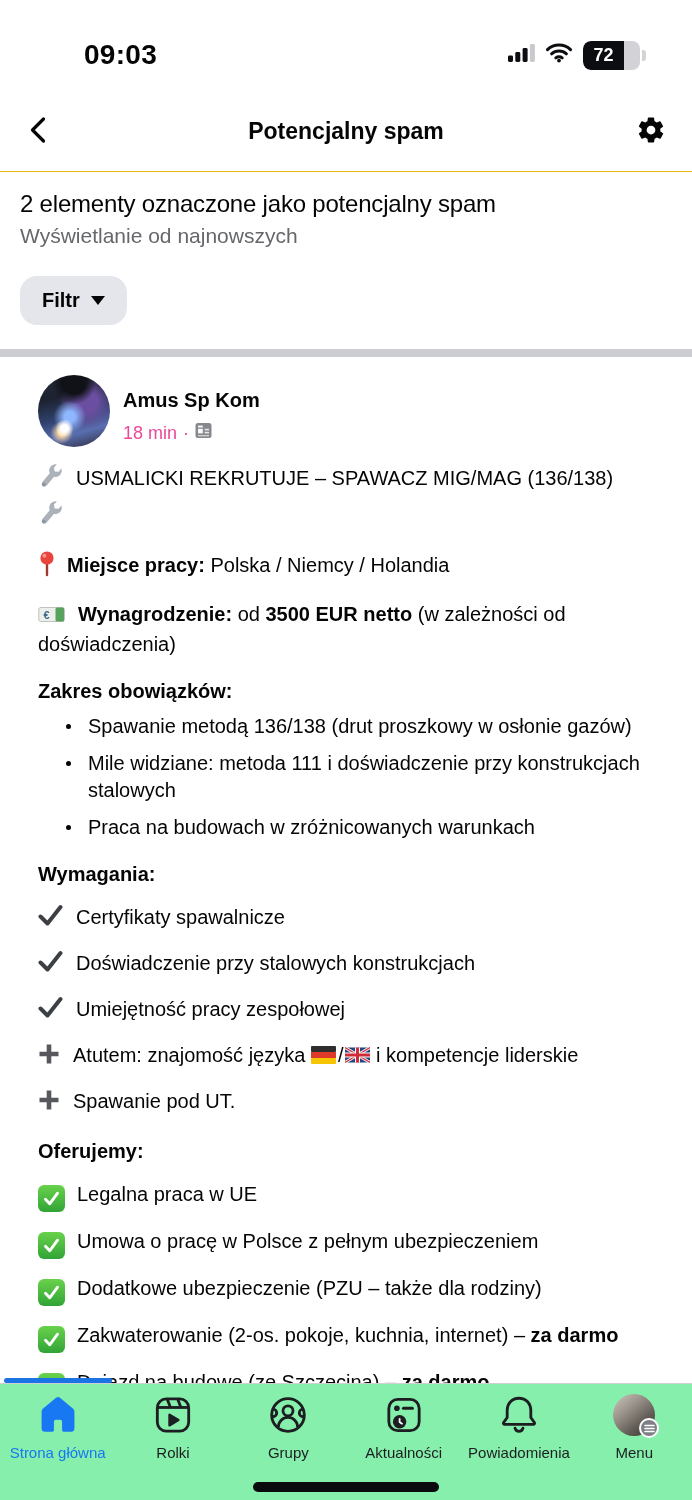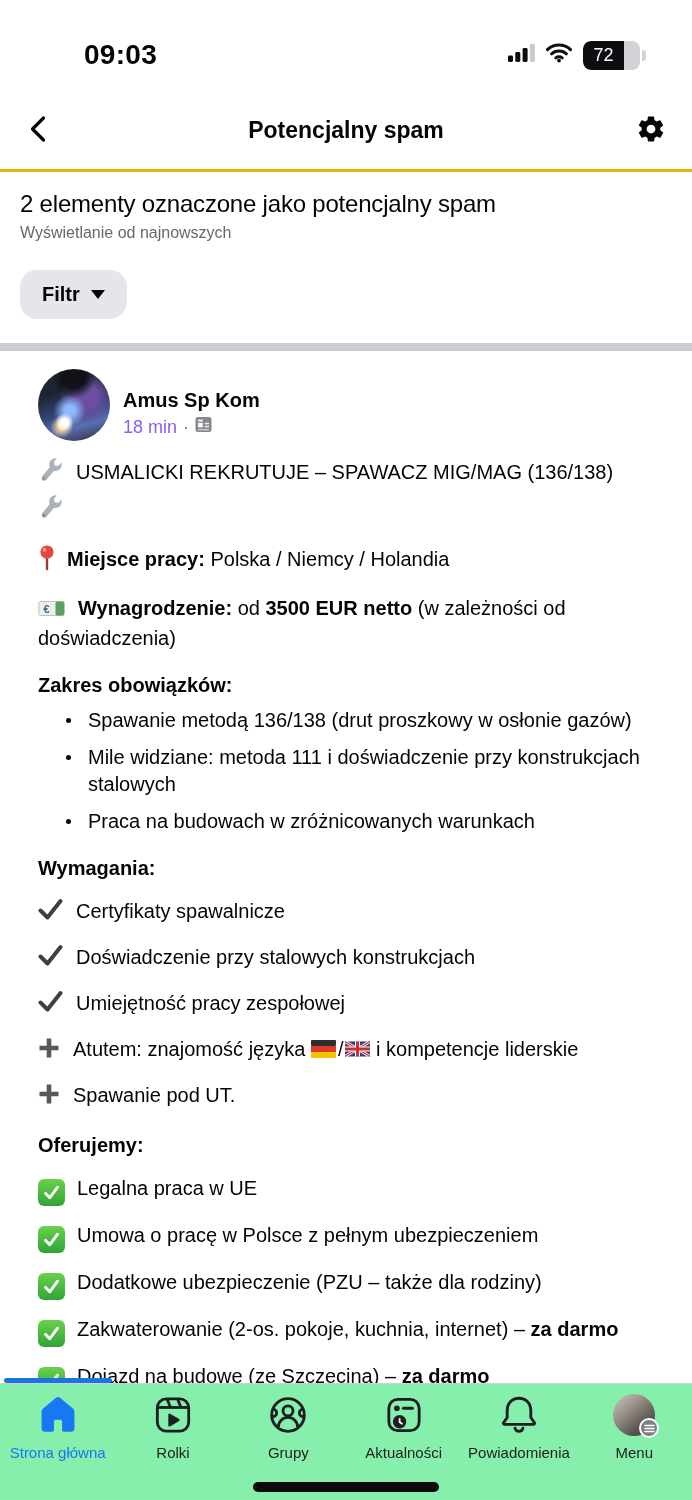--- a/index.html
+++ b/index.html
@@ -17,7 +17,7 @@
   .status-right { display:flex; align-items:center; gap:11px; }
   .battery-wrap { display:flex; align-items:center; }
   .battery { width:57px; height:29px; border-radius:8px; background:#D2D2D7; overflow:hidden; display:flex; }
-  .battery-fill { width:72%; background:#0C0D10; color:#fff; font-size:18px; font-weight:400;
+  .battery-fill { width:72%; background:#0C0D10; color:#fff; font-size:18px; font-weight:700;
     display:flex; align-items:center; justify-content:center; border-radius:8px 0 0 8px; }
   .battery-nub { width:4px; height:11px; background:#D2D2D7; border-radius:0 3px 3px 0; margin-left:2px; }
 

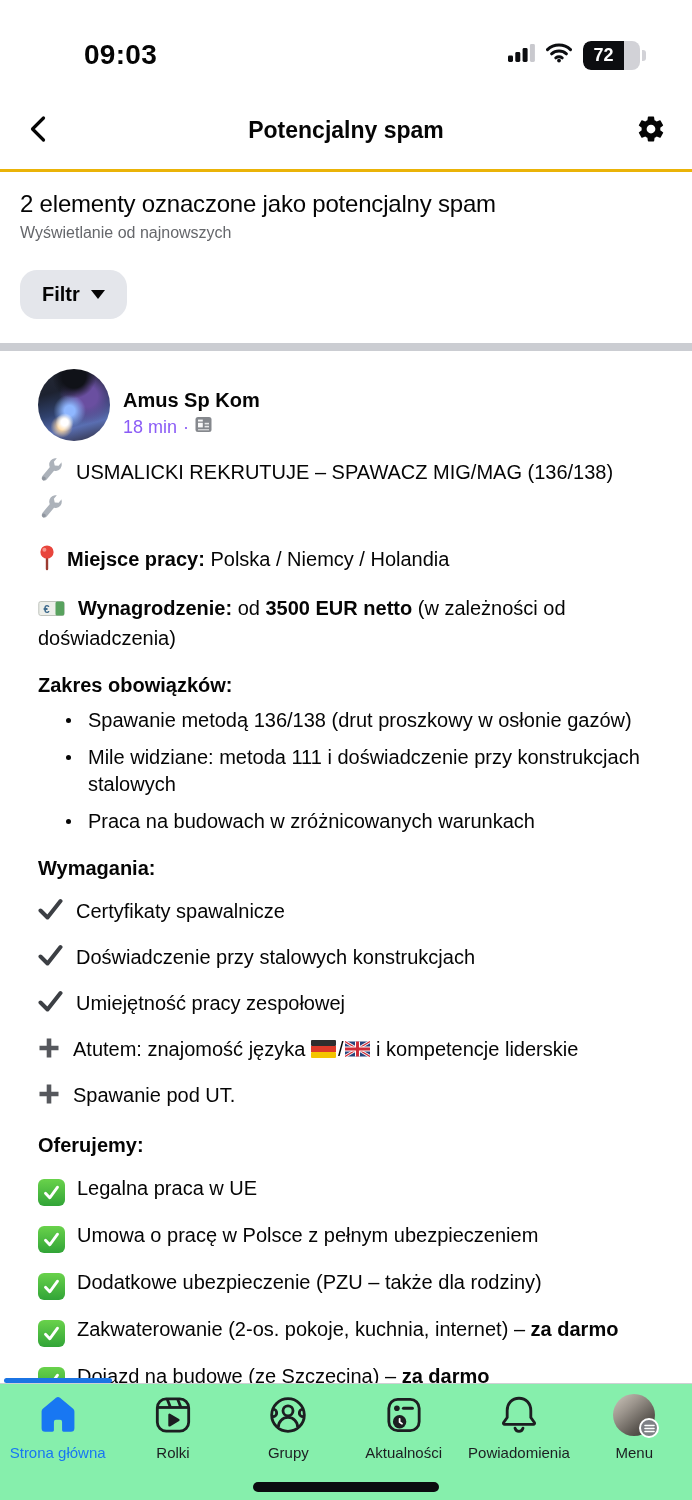--- a/index.html
+++ b/index.html
@@ -23,7 +23,7 @@
 
   
   .app-header { height:80px; display:flex; align-items:center; padding:0 26px;
-    border-bottom:3px solid #eab308; }
+    border-bottom:1px solid #eab308; }
   .hdr-side { width:46px; display:flex; align-items:center; }
   .hdr-title { flex:1; text-align:center; font-size:23px; font-weight:600; }
 

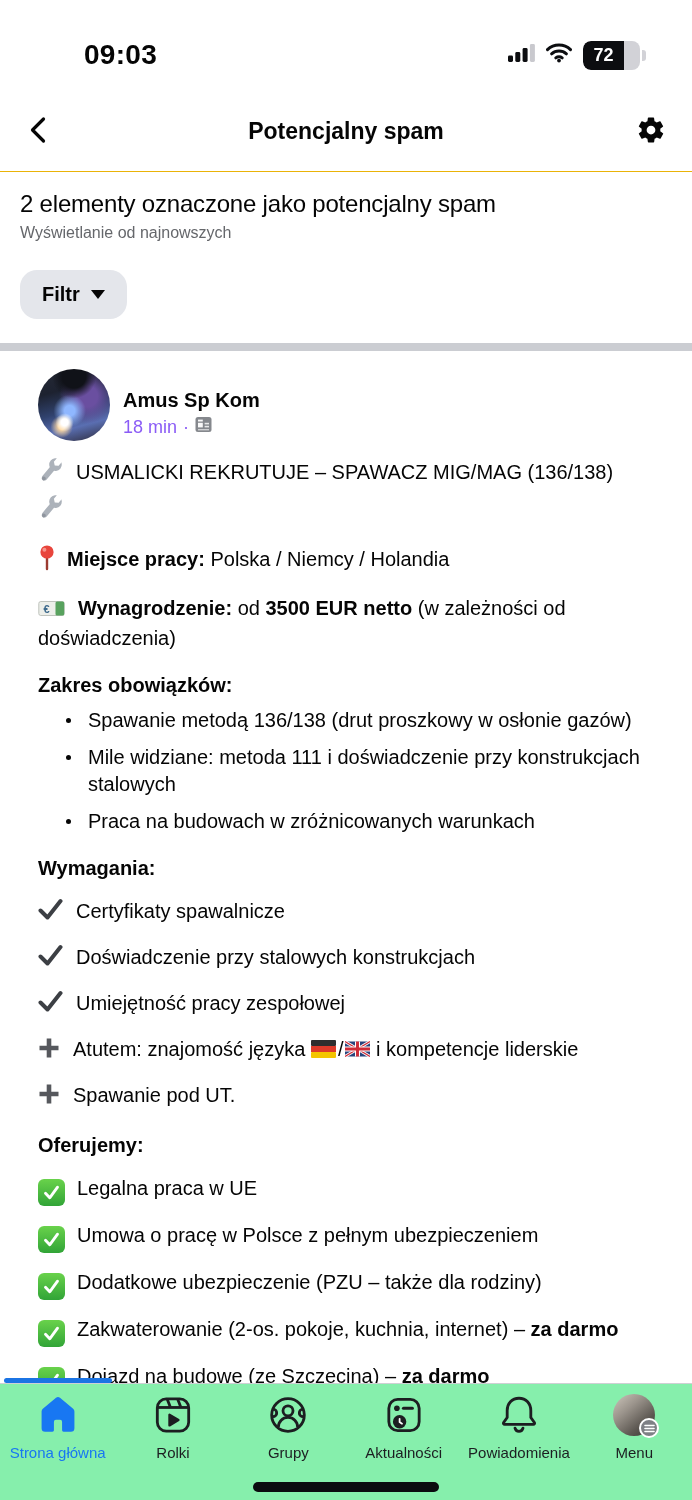--- a/index.html
+++ b/index.html
@@ -30,7 +30,7 @@
   
   .summary { padding:18px 20px 0 20px; }
   .summary-title { font-size:24px; letter-spacing:-.2px; }
-  .summary-sub { font-size:16px; color:#65676B; margin-top:6px; }
+  .summary-sub { font-size:21px; color:#65676B; margin-top:6px; }
   .filter-btn { margin:28px 6px 24px 0; display:inline-flex; align-items:center; gap:11px;
     background:#E4E6EB; border:none; border-radius:17px; padding:13px 22px;
     font-size:20px; font-weight:600; color:#050505; font-family:inherit; cursor:pointer; }

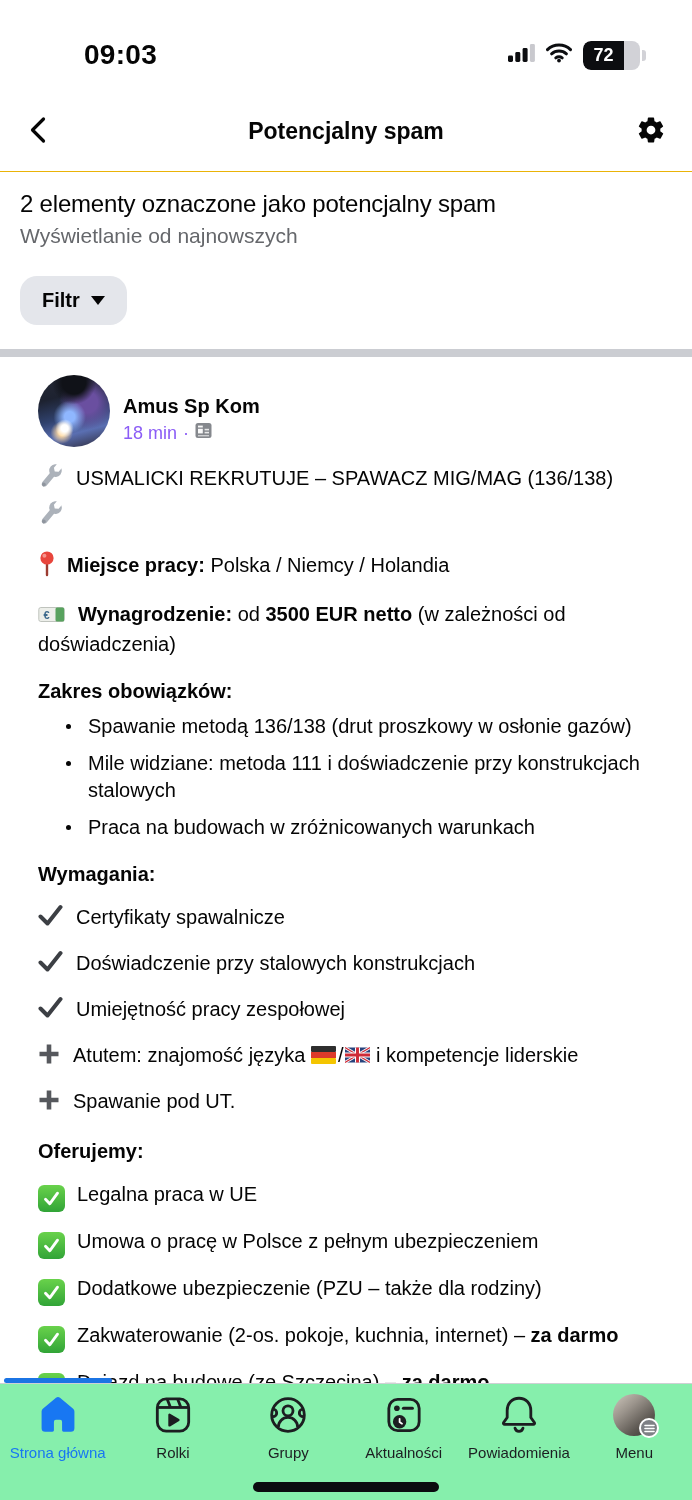--- a/index.html
+++ b/index.html
@@ -51,7 +51,7 @@
       radial-gradient(circle at 68% 38%, #6a4fa0 0 16%, rgba(106,79,160,0) 42%),
       linear-gradient(165deg,#262a36 0%,#1d2230 30%,#30426e 55%,#5a6fb2 75%,#2a2633 100%); }
   .author { font-size:20px; font-weight:700; }
-  .post-meta { display:flex; align-items:center; gap:6px; color:#8b5cf6; font-size:18px; }
+  .post-meta { display:flex; align-items:center; gap:6px; margin-top:6px; color:#ec4899; font-size:18px; }
 
   .para { margin-top:16px; }
   .headline { margin-top:14px; }

